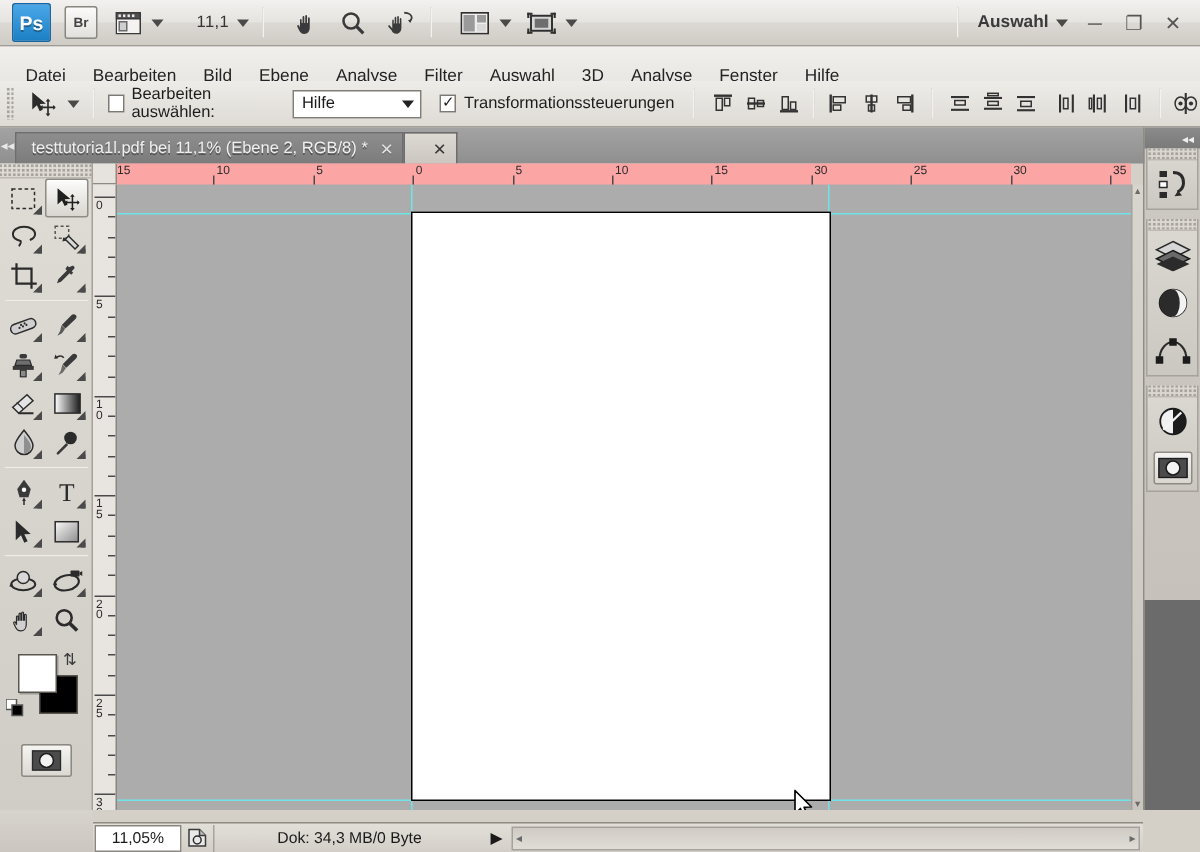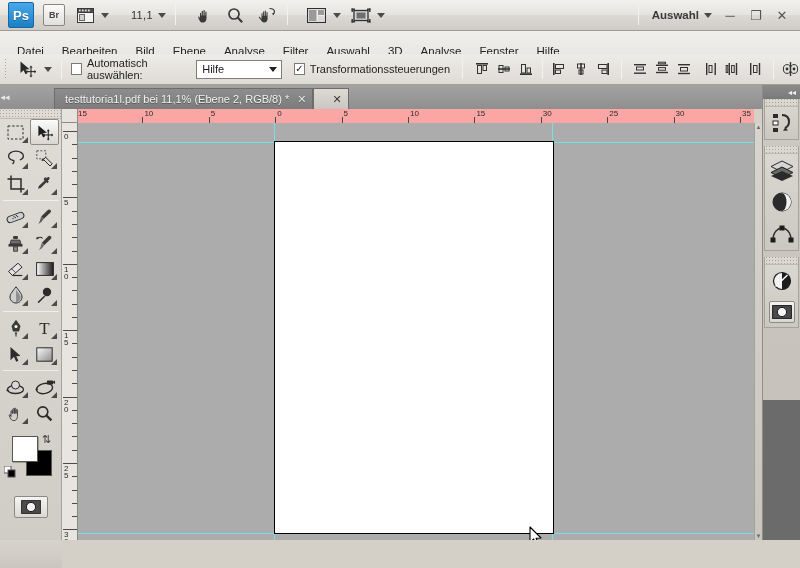--- a/index.html
+++ b/index.html
@@ -416,7 +416,7 @@
     <div class="vdiv"></div>
 
     <span class="chk"></span>
-    <span class="opt-label">Automatisch auswählen:</span>
+    <span class="opt-label">Bearbeiten auswählen:</span>
 
     <div class="combo">
       <span>Hilfe</span>

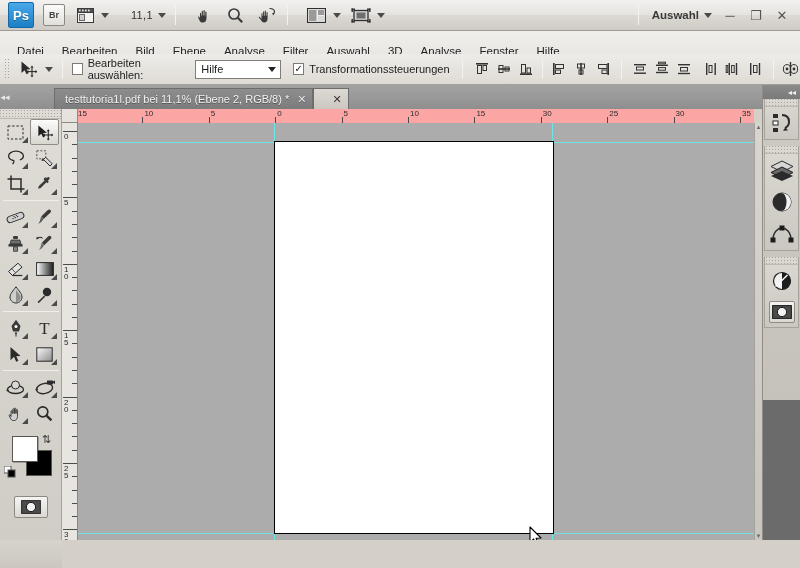--- a/index.html
+++ b/index.html
@@ -121,7 +121,7 @@
   }
   .doc-tab.inactive{
     background:linear-gradient(to bottom,#8d8d8d,#7c7c7c);
-    color:#f0f0f0; text-shadow:0 1px 0 rgba(0,0,0,.35);margin-left:44px;
+    color:#f0f0f0; text-shadow:0 1px 0 rgba(0,0,0,.35);
   }
   .doc-tab.active{
     background:linear-gradient(to bottom,#ddd9d3,#cbc7c0);

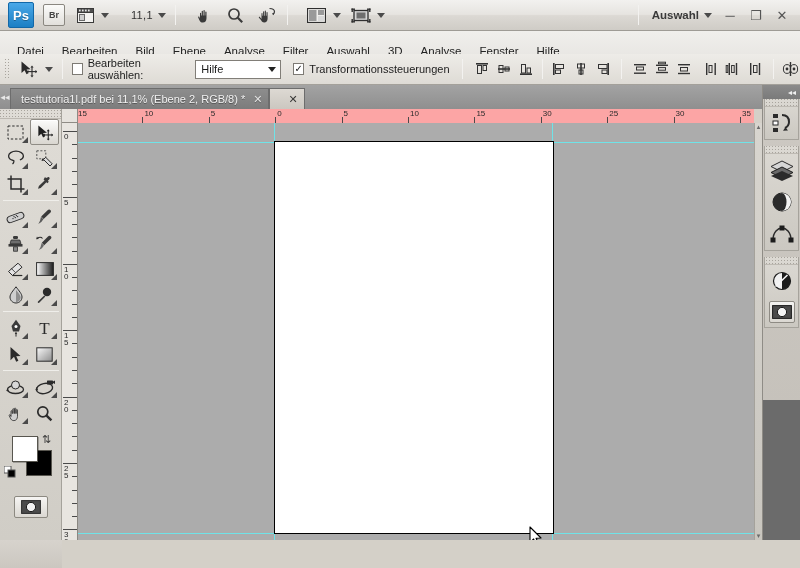--- a/index.html
+++ b/index.html
@@ -987,6 +987,22 @@
   </div>
 
   <div class="bottom-left-fill"></div>
+  <div class="statusbar">
+    <div class="st-zoom">11,05%</div>
+    <div class="st-ico">
+      <svg width="13" height="13" viewBox="0 0 13 13">
+        <path d="M1 1h7l4 4v7H1z" fill="#e9e9e9" stroke="#3a3a3a"></path>
+        <path d="M8 1v4h4" fill="#bdbdbd" stroke="#3a3a3a"></path>
+        <circle cx="6.5" cy="8" r="2.6" fill="none" stroke="#2b2b2b"></circle>
+      </svg>
+    </div>
+    <div class="st-doc">Dok: 34,3 MB/0 Byte</div>
+    <div class="st-arrow">▶</div>
+    <div class="hscroll">
+      <span>◂</span>
+      <span>▸</span>
+    </div>
+  </div>
 
 </div>
 

